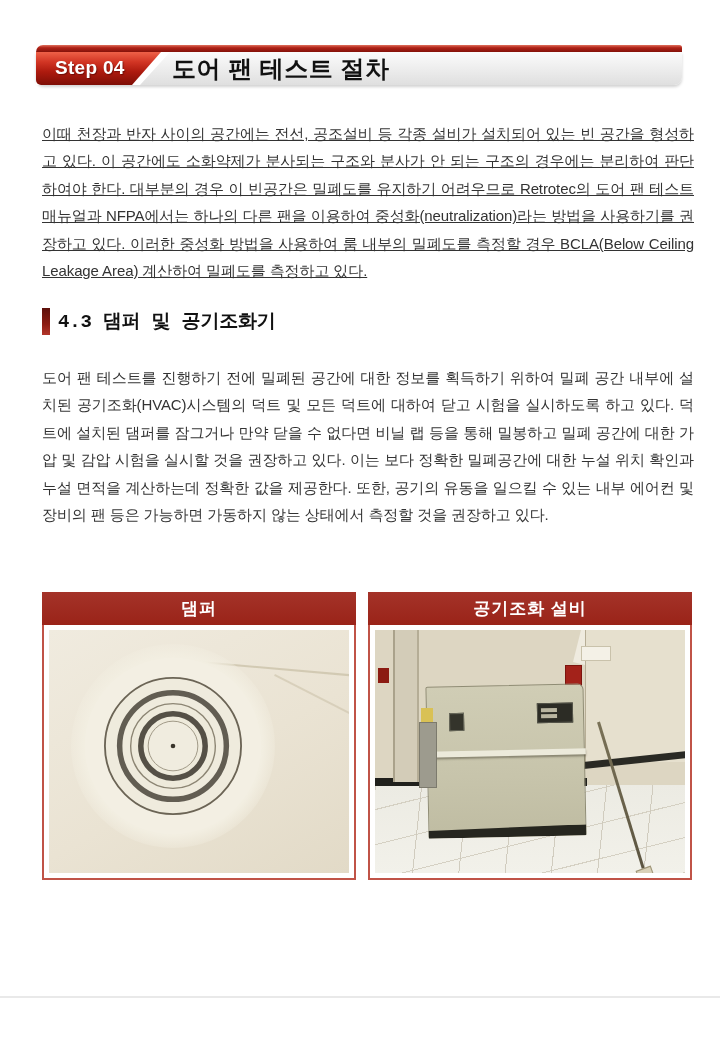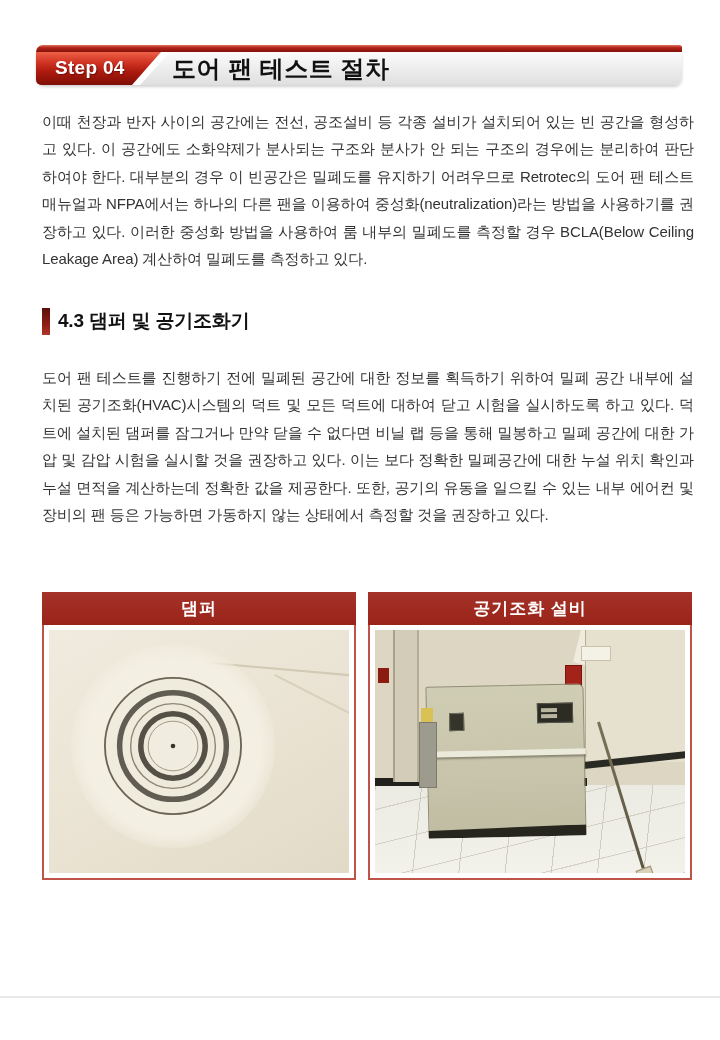--- a/index.html
+++ b/index.html
@@ -46,7 +46,7 @@
     font-size:15px;line-height:27.4px;text-align:justify;
     word-break:break-all;color:#333333;letter-spacing:-0.1px;
   }
-  .par-1{top:108px;}
+  .par-1{top:120px;text-decoration:underline;}
   .par-2{top:364px;}
 
   .section-heading{

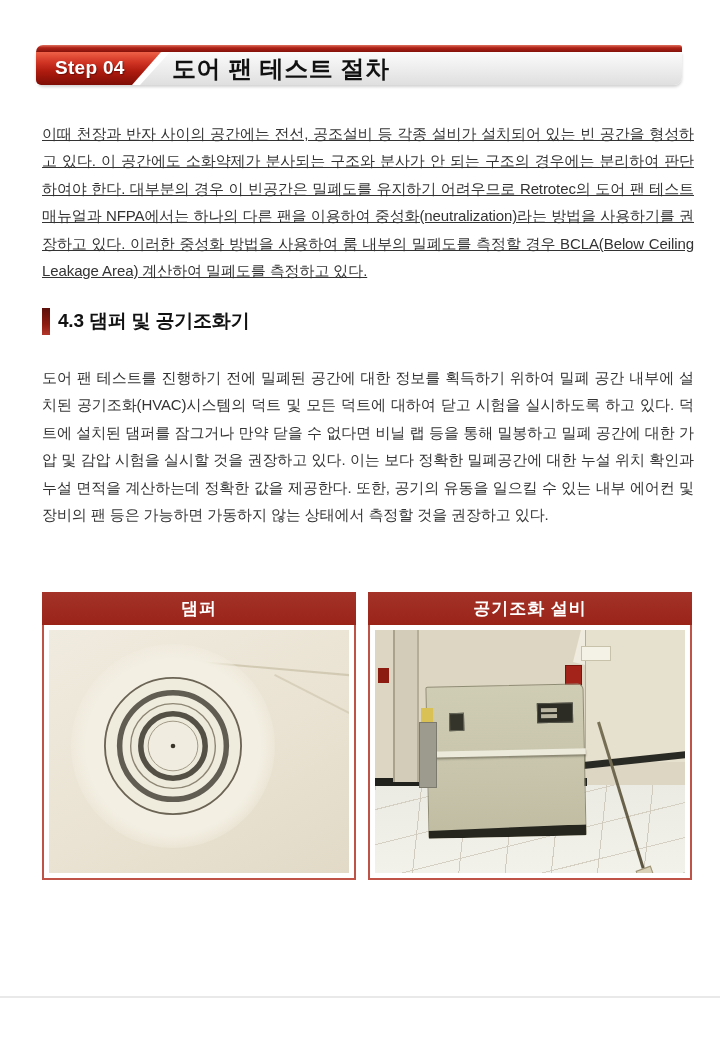--- a/index.html
+++ b/index.html
@@ -58,7 +58,7 @@
     background:linear-gradient(180deg,#5d100b 0%,#8c1c12 60%,#b2362a 100%);
   }
   .section-heading-text{
-    font-size:19px;font-weight:bold;color:#111111;letter-spacing:-0.2px;
+    font-size:19px;font-weight:bold;color:#111111;letter-spacing:-0.2px;font-family:Liberation Mono, monospace;
   }
 
   

